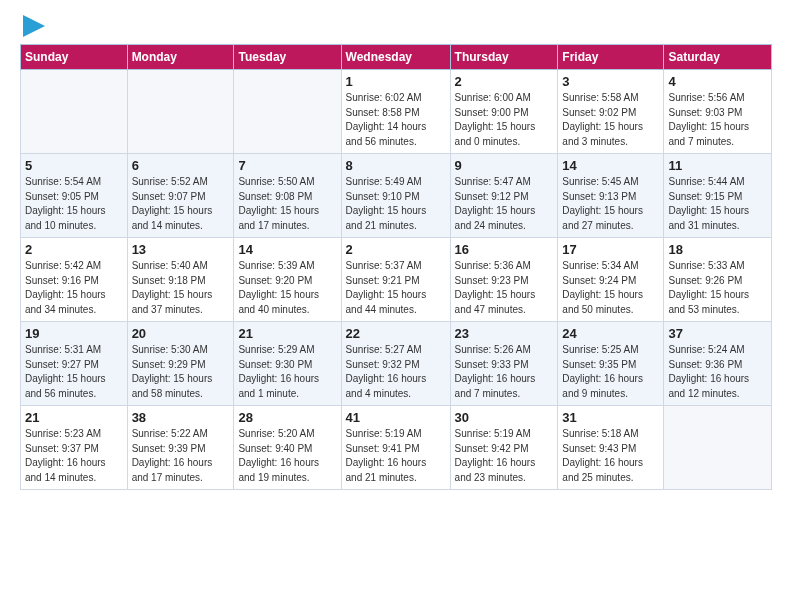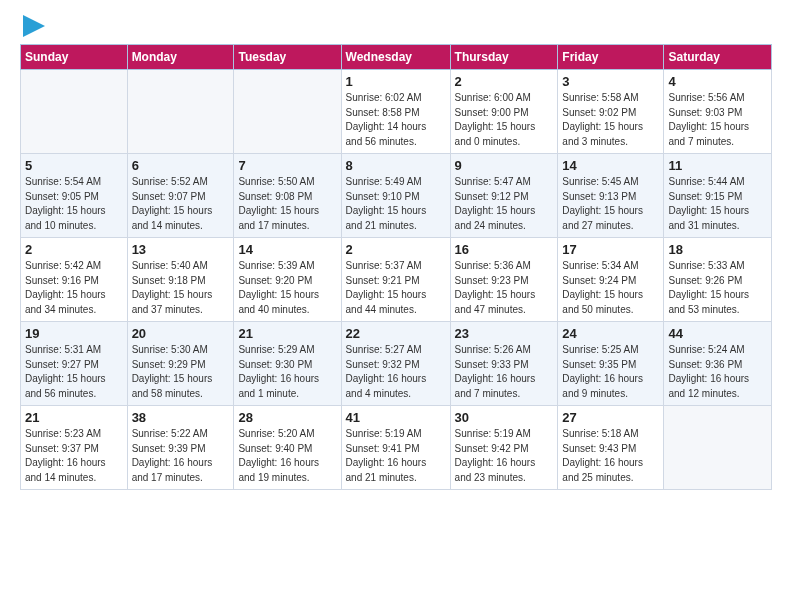--- a/index.html
+++ b/index.html
@@ -165,7 +165,7 @@
             <div class="day-info">Sunrise: 5:25 AM<br>Sunset: 9:35 PM<br>Daylight: 16 hours<br>and 9 minutes.</div>
           </td>
           <td>
-            <div class="day-num">44</div>
+            <div class="day-num">37</div>
             <div class="day-info">Sunrise: 5:24 AM<br>Sunset: 9:36 PM<br>Daylight: 16 hours<br>and 12 minutes.</div>
           </td>
         </tr>

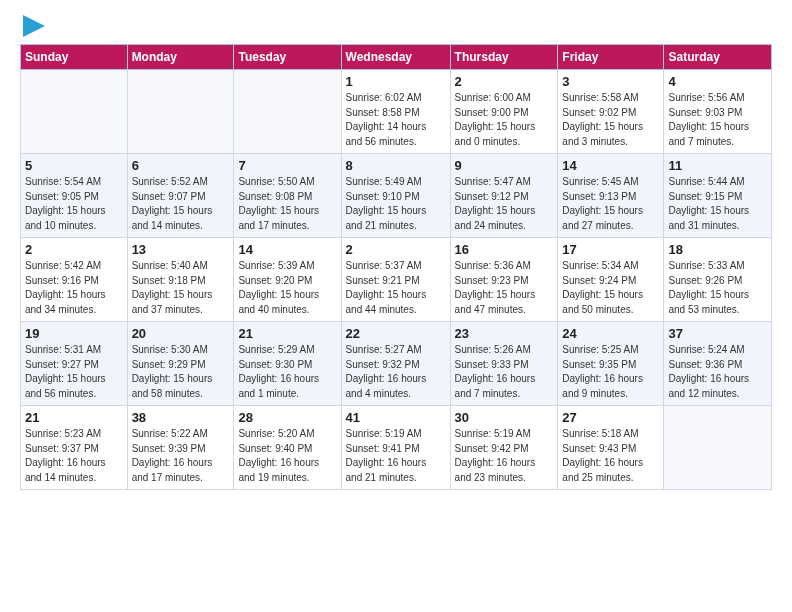--- a/index.html
+++ b/index.html
@@ -191,7 +191,7 @@
             <div class="day-info">Sunrise: 5:19 AM<br>Sunset: 9:42 PM<br>Daylight: 16 hours<br>and 23 minutes.</div>
           </td>
           <td>
-            <div class="day-num">27</div>
+            <div class="day-num">31</div>
             <div class="day-info">Sunrise: 5:18 AM<br>Sunset: 9:43 PM<br>Daylight: 16 hours<br>and 25 minutes.</div>
           </td>
           <td class="empty"></td>

